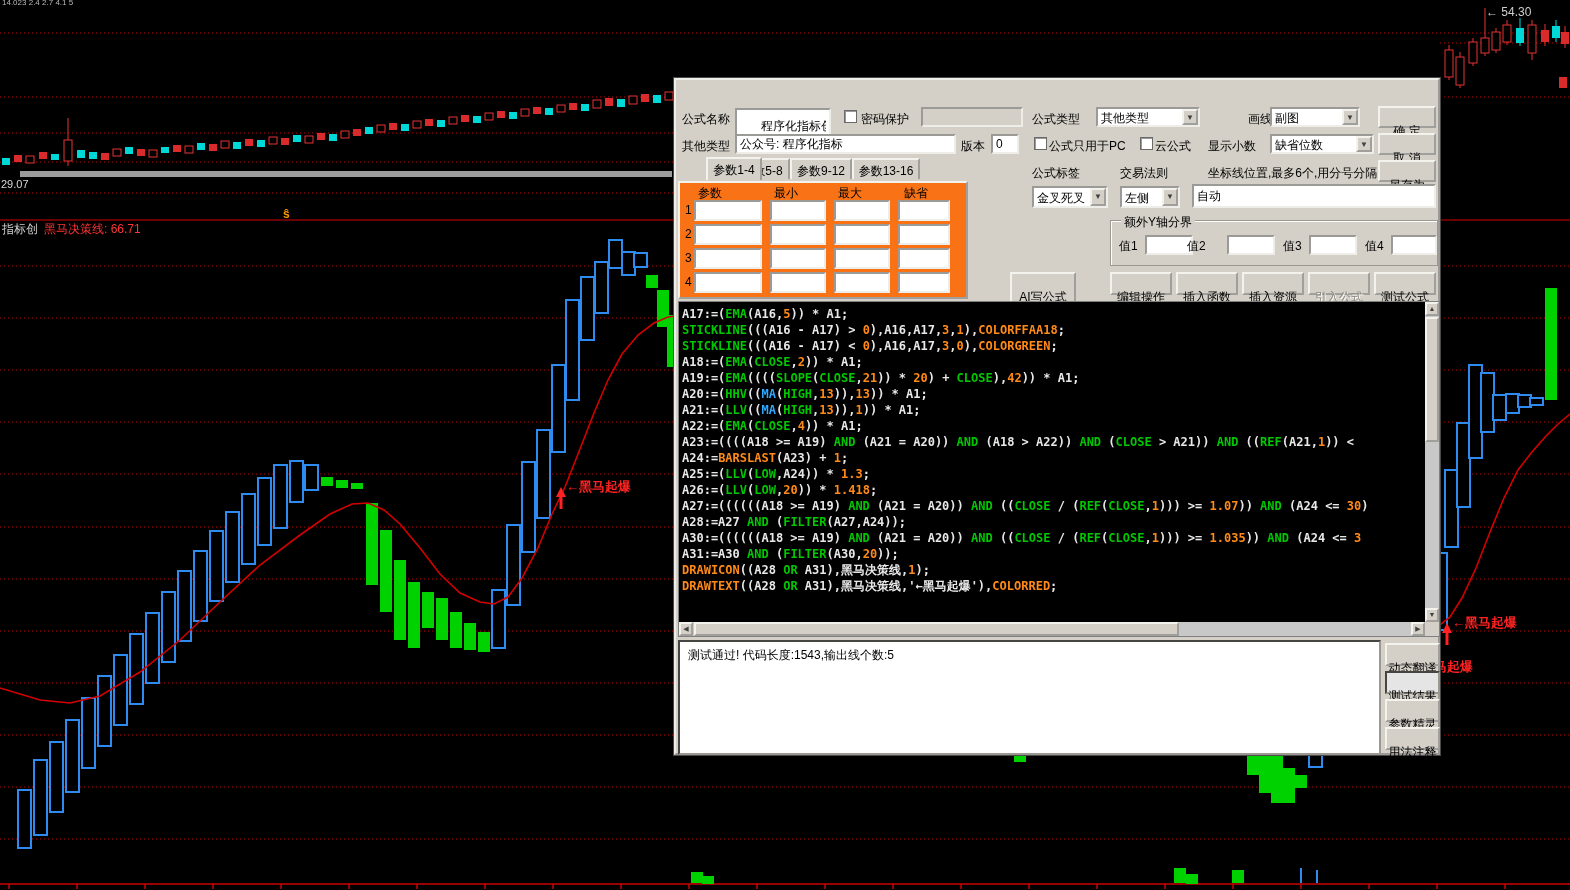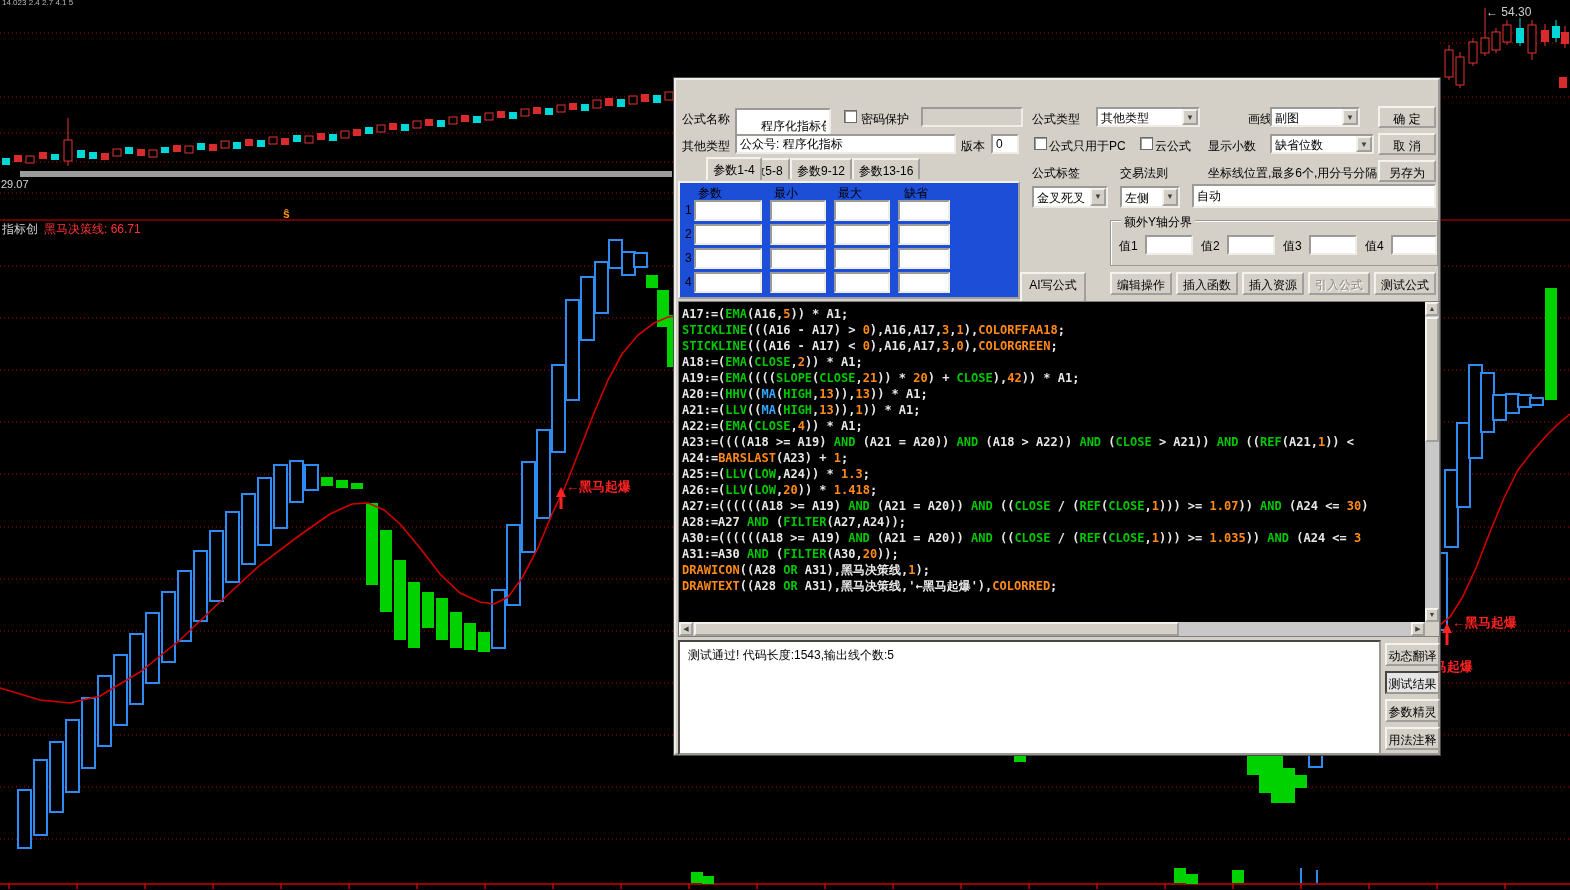--- a/index.html
+++ b/index.html
@@ -21,7 +21,7 @@
          font-family:"Liberation Sans",sans-serif; color:#000; }
   .sunkbox { background:#d4d0c8; border:2px inset #efede8; }
   .btn { background:#d4d0c8; border:2px outset #f4f2ec; font-size:12px; text-align:center;
-         color:#000; cursor:default; padding-top:3px; }
+         color:#000; cursor:default; padding-top:15px; }
   .btn.disabled { color:#8a887f; text-shadow:1px 1px 0 #fff; }
   .btn.pressed { border:2px inset #9a9890; background:#e5e5e5; }
   .chk { width:13px; height:13px; background:#fff; border:1px solid #6a6a6a;

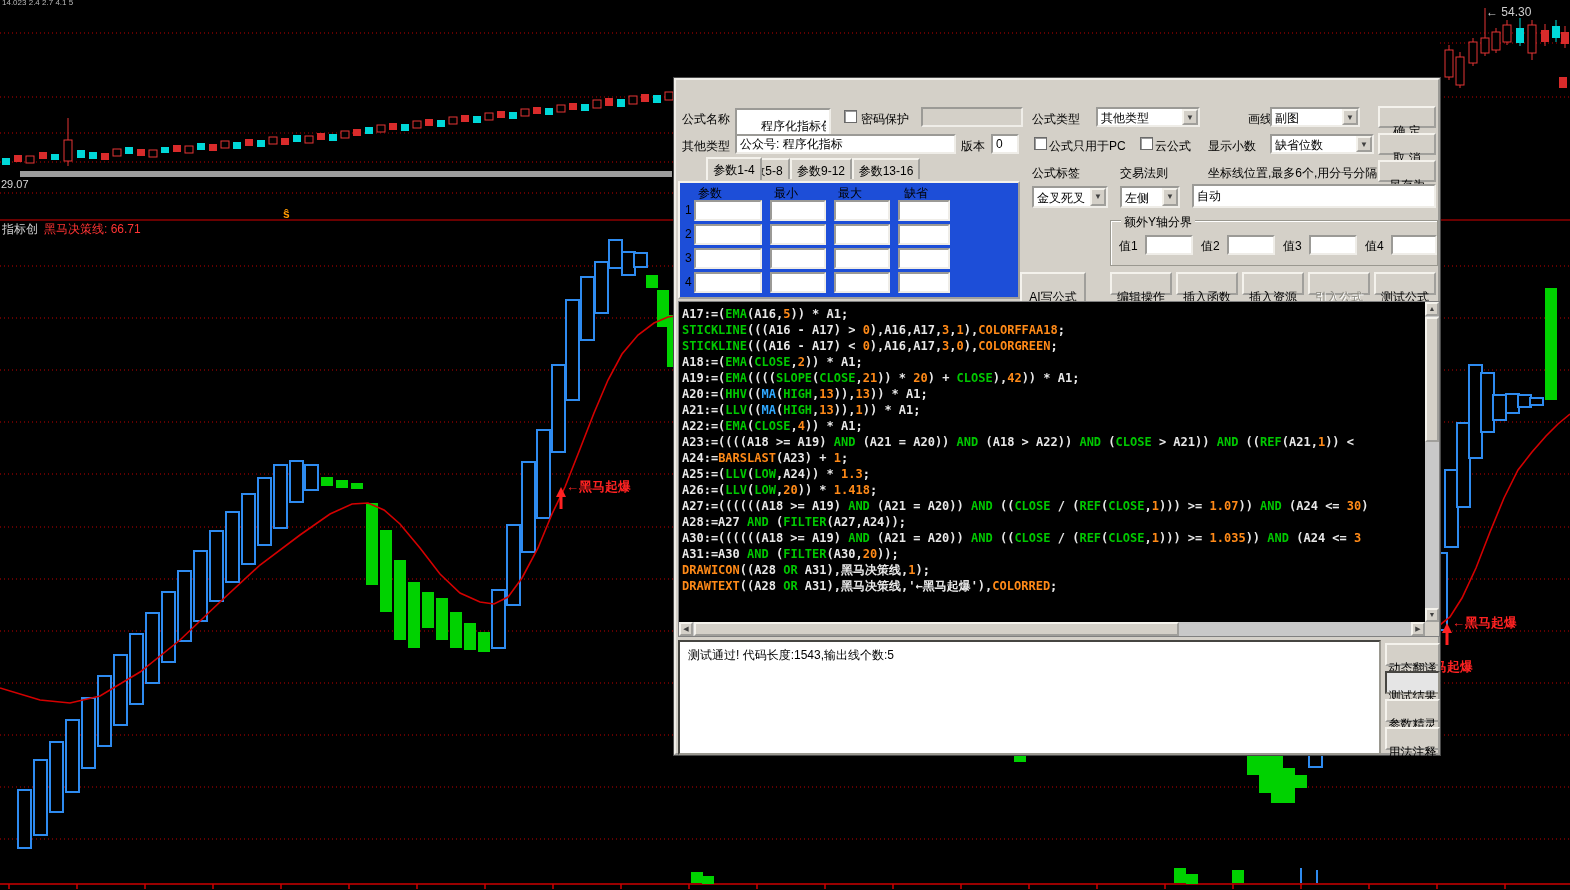--- a/index.html
+++ b/index.html
@@ -33,8 +33,8 @@
   .tab { position:absolute; top:78px; height:21px; background:#d4d0c8;
          border:2px outset #f4f2ec; border-bottom:none; text-align:center; padding-top:3px; font-size:12px;}
   .tab.active { height:23px; top:77px; z-index:3;margin-left:28px; }
-  #parampanel { left:2px; top:101px; width:342px; height:118px; border:2px outset #f4f2ec;
-                background:#1d4ed8; }
+  #parampanel { left:2px; top:101px; width:290px; height:118px; border:2px outset #f4f2ec;
+                background:#f97316; }
   .phead { position:absolute; top:2px; font-size:12px; }
   .prow-num { position:absolute; font-size:12px; }
   .pinp { position:absolute; width:56px; height:21px; background:#fff; border:2px inset #efede8; }

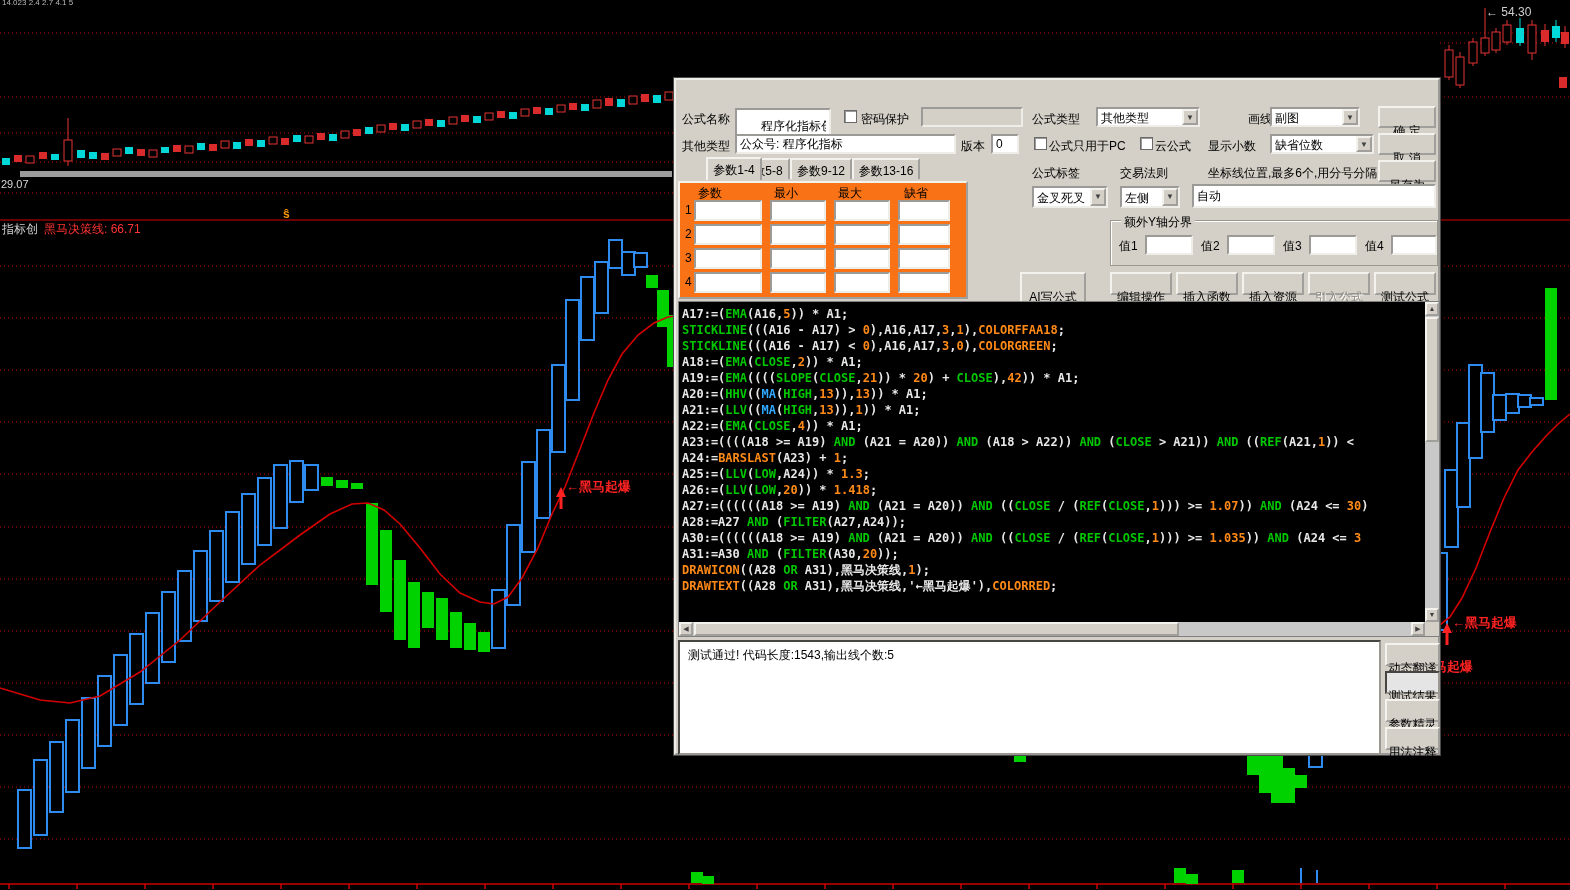--- a/index.html
+++ b/index.html
@@ -358,7 +358,7 @@
     <span class="glab lbl">额外Y轴分界</span>
     <span class="abs lbl" style="left:8px; top:17px;">值1</span>
     <input class="abs inp" style="left: 34px; top: 14px; width: 48px; height: 20px;">
-    <span class="abs lbl" style="left:90px; top:17px;">值2</span>
+    <span class="abs lbl" style="left:76px; top:17px;">值2</span>
     <input class="abs inp" style="left: 116px; top: 14px; width: 48px; height: 20px;">
     <span class="abs lbl" style="left:172px; top:17px;">值3</span>
     <input class="abs inp" style="left: 198px; top: 14px; width: 48px; height: 20px;">

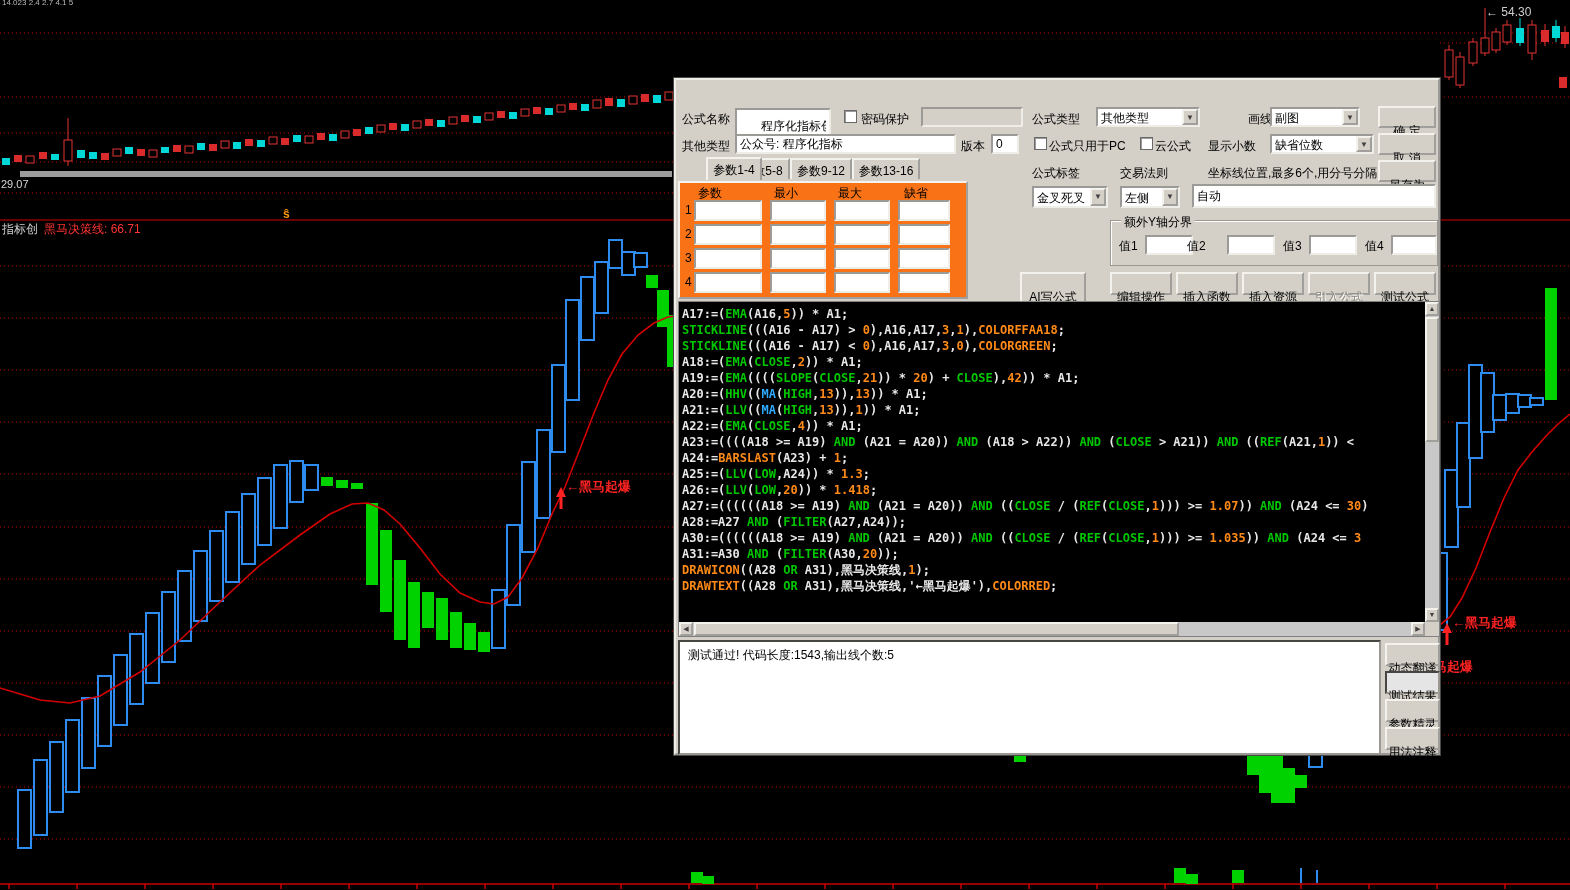--- a/index.html
+++ b/index.html
@@ -366,7 +366,7 @@
     <input class="abs inp" style="left: 280px; top: 14px; width: 46px; height: 20px;">
   </div>
 
-  <div class="abs btn" style="left:344px; top:192px; width:66px; height:35px;">AI写公式</div>
+  <div class="abs btn" style="left:334px; top:192px; width:66px; height:35px;">AI写公式</div>
   <div class="abs btn" style="left:434px; top:192px; width:62px; height:23px;">编辑操作</div>
   <div class="abs btn" style="left:500px; top:192px; width:62px; height:23px;">插入函数</div>
   <div class="abs btn" style="left:566px; top:192px; width:62px; height:23px;">插入资源</div>

